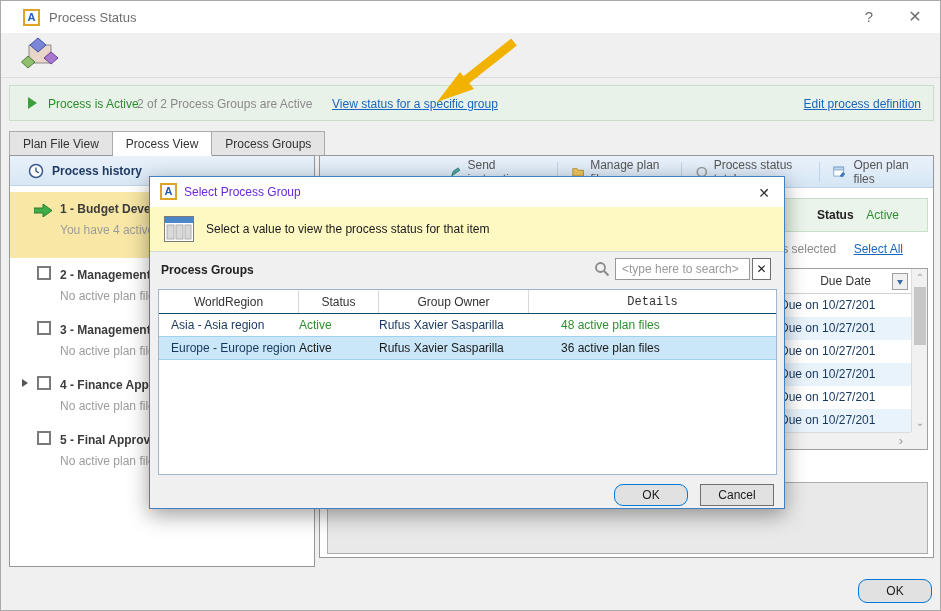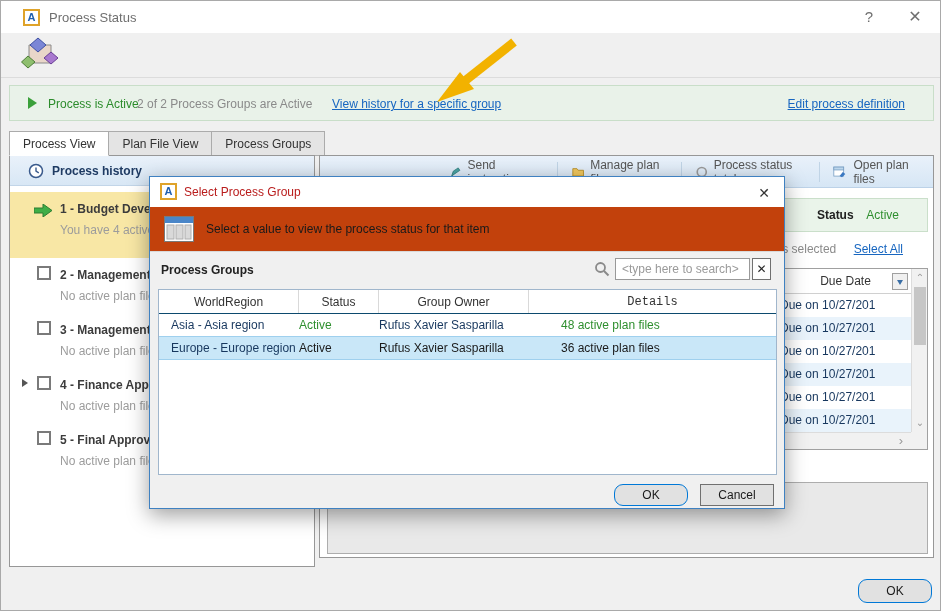--- a/index.html
+++ b/index.html
@@ -142,7 +142,7 @@
     <div class="play"></div>
     <div class="banner-status">Process is Active</div>
     <div class="banner-summary">2 of 2 Process Groups are Active</div>
-    <div class="banner-link lnk">View history for a specific group</div>
+    <div class="banner-link lnk">View status for a specific group</div>
     <div class="banner-edit lnk">Edit process definition</div>
   </div>
 

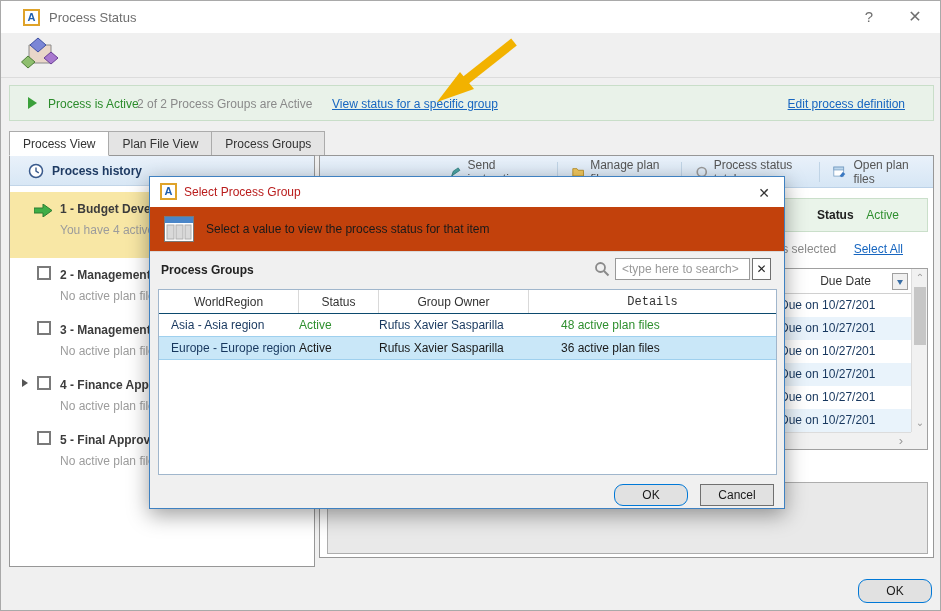--- a/index.html
+++ b/index.html
@@ -26,7 +26,7 @@
   .banner-summary { position:absolute; left:127px; top:11px; color:#8a8a8a; }
   .lnk { color:#1766c0; text-decoration:underline; cursor:pointer; }
   .banner-link { position:absolute; left:322px; top:11px; }
-  .banner-edit { position:absolute; right:28px; top:11px; }
+  .banner-edit { position:absolute; right:12px; top:11px; }
   
   .tabs { position:absolute; left:8px; top:130px; height:25px; display:flex; }
   .tab { height:25px; padding:0 13px; line-height:24px; background:#e4e4e4;

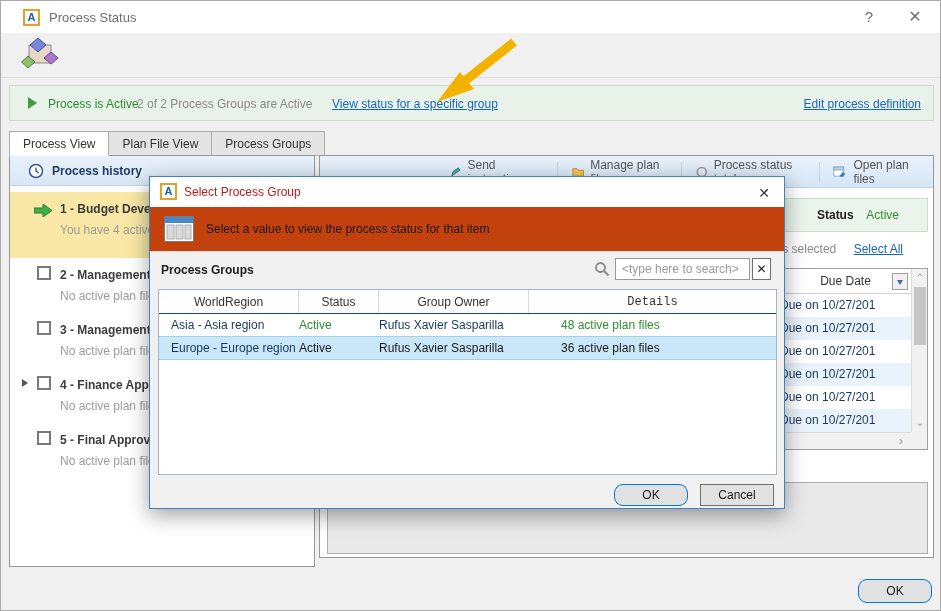--- a/index.html
+++ b/index.html
@@ -152,8 +152,8 @@
   </svg>
 
   <div class="tabs">
+    <div class="tab">Plan File View</div>
     <div class="tab active">Process View</div>
-    <div class="tab">Plan File View</div>
     <div class="tab">Process Groups</div>
   </div>
 

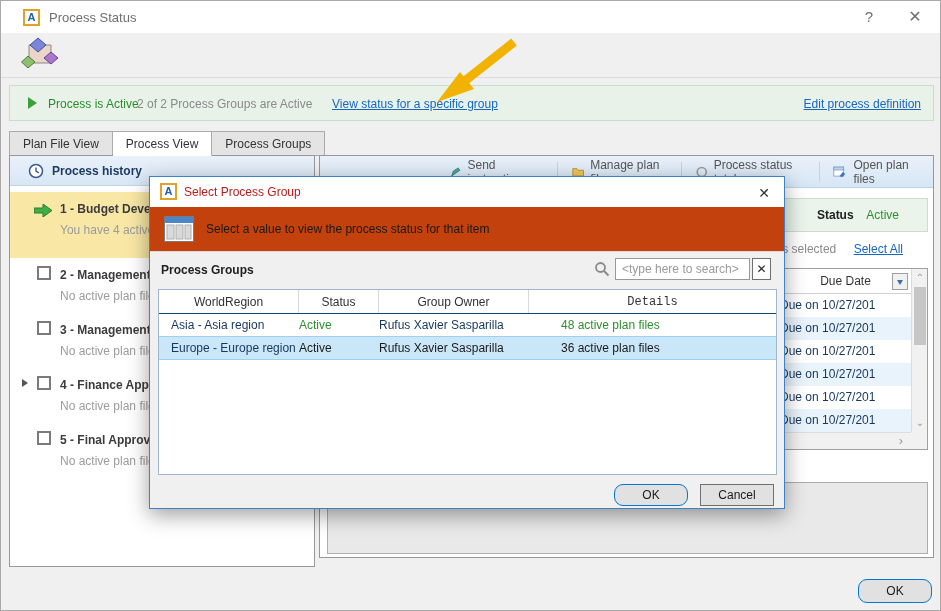--- a/index.html
+++ b/index.html
@@ -87,7 +87,7 @@
   .modal { position:absolute; left:148px; top:175px; width:636px; height:333px;
     background:#f0f0f0; border:1px solid #3f81c1; box-shadow:0 6px 20px rgba(0,0,0,.38); z-index:10; }
   .m-title { position:absolute; left:0; top:0; width:100%; height:30px; background:#fff; }
-  .m-title .txt { position:absolute; left:34px; top:8px; color:#b91c1c;text-align:right; }
+  .m-title .txt { position:absolute; left:34px; top:8px; color:#6d28d9;text-align:right; }
   .m-close { position:absolute; right:10px; top:6px; width:20px; height:20px; text-align:center; line-height:20px; font-size:14px; color:#333; cursor:pointer; }
   .m-info { position:absolute; left:0; top:30px; width:100%; height:45px; background:#c2410c; border-bottom:1px solid #d9d9d9; }
   .m-info .txt { position:absolute; left:56px; top:15px; color:#1a1a1a; }

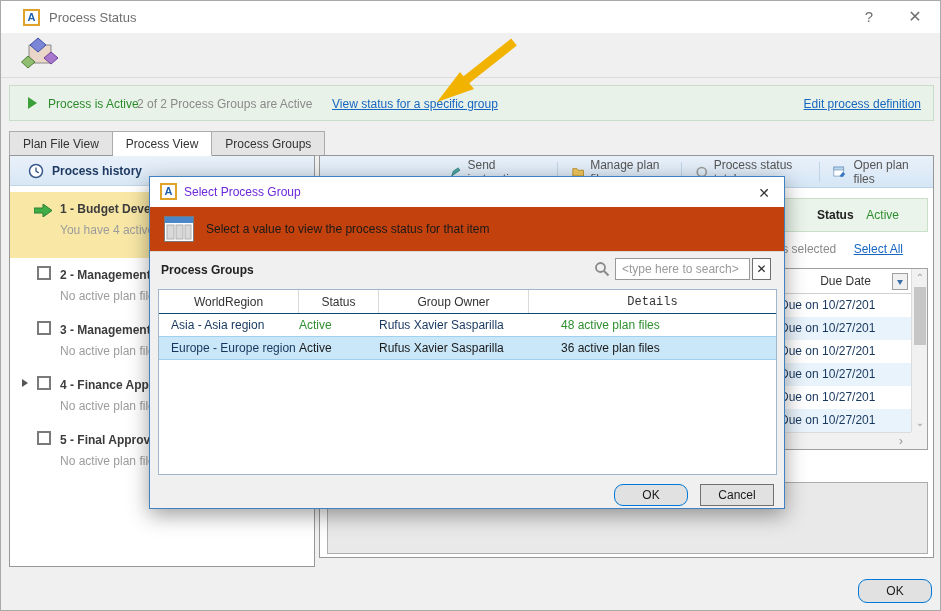--- a/index.html
+++ b/index.html
@@ -89,7 +89,7 @@
   .m-title { position:absolute; left:0; top:0; width:100%; height:30px; background:#fff; }
   .m-title .txt { position:absolute; left:34px; top:8px; color:#6d28d9;text-align:right; }
   .m-close { position:absolute; right:10px; top:6px; width:20px; height:20px; text-align:center; line-height:20px; font-size:14px; color:#333; cursor:pointer; }
-  .m-info { position:absolute; left:0; top:30px; width:100%; height:45px; background:#c2410c; border-bottom:1px solid #d9d9d9; }
+  .m-info { position:absolute; left:0; top:30px; width:100%; height:45px; background:#fef9c3; border-bottom:1px solid #d9d9d9; }
   .m-info .txt { position:absolute; left:56px; top:15px; color:#1a1a1a; }
   .m-label { position:absolute; left:11px; top:86px; font-weight:bold; color:#222; }
   .m-search-input { position:absolute; left:465px; top:81px; width:135px; height:22px; border:1px solid #999;

